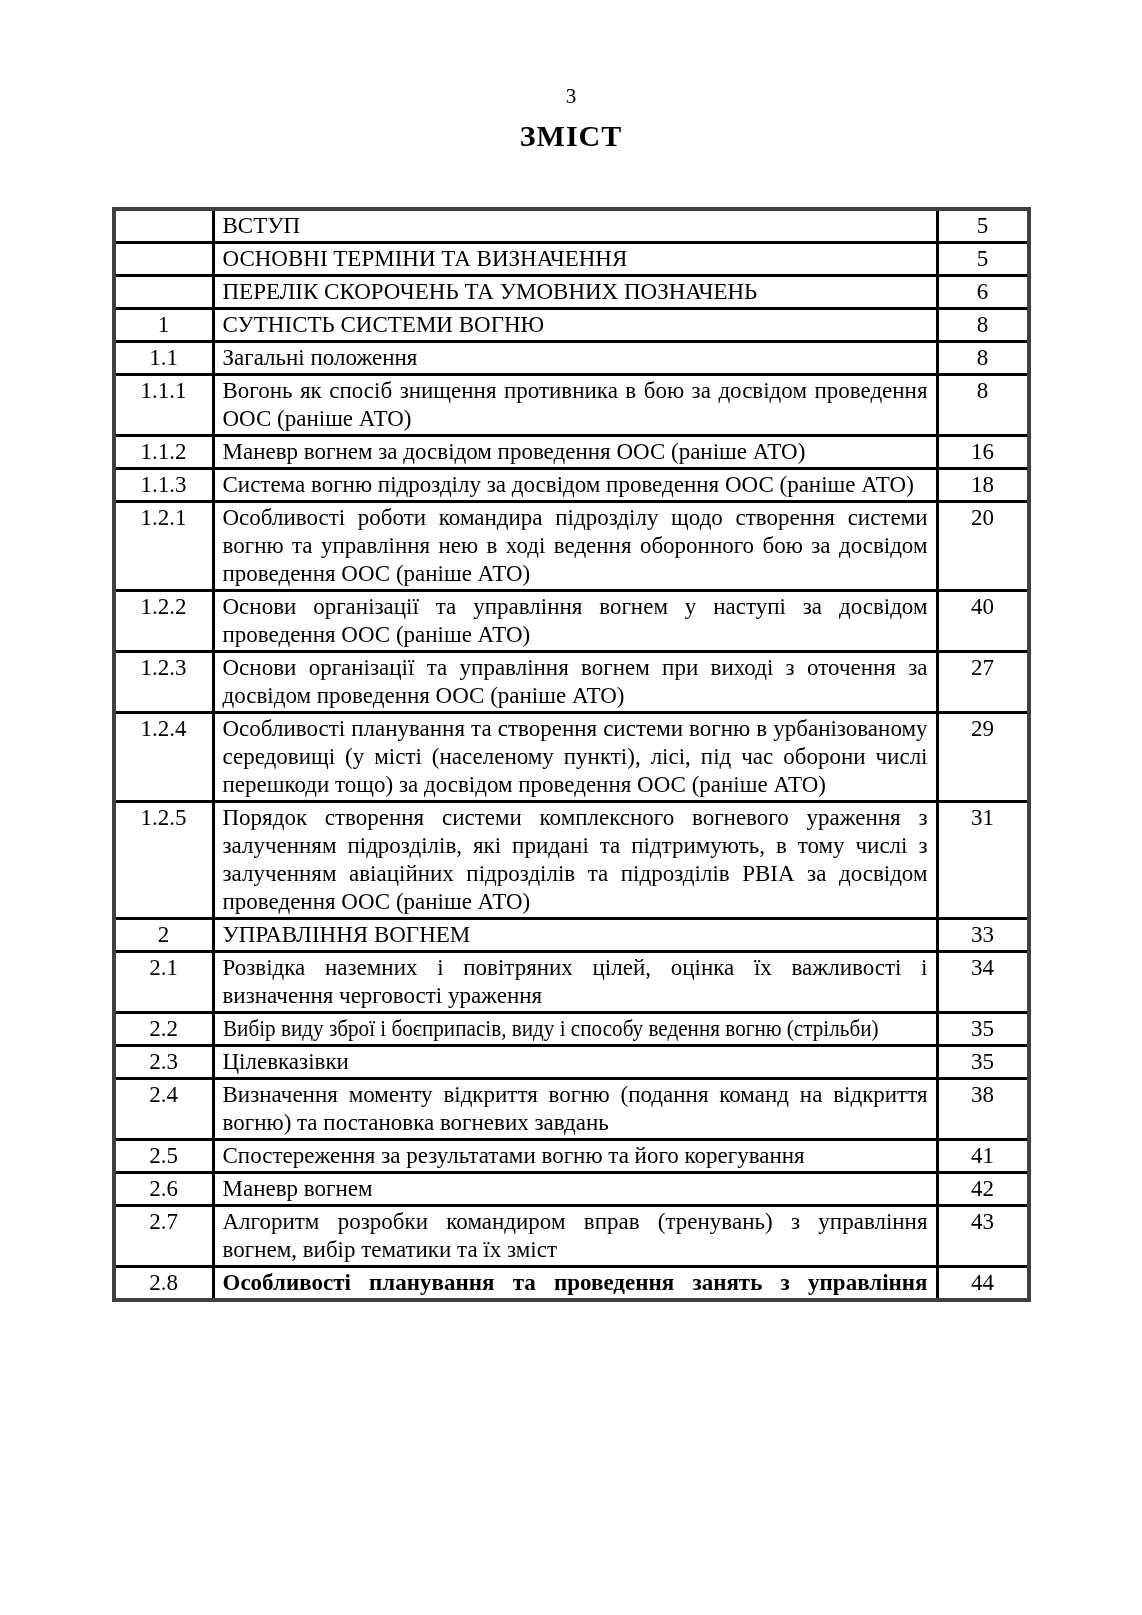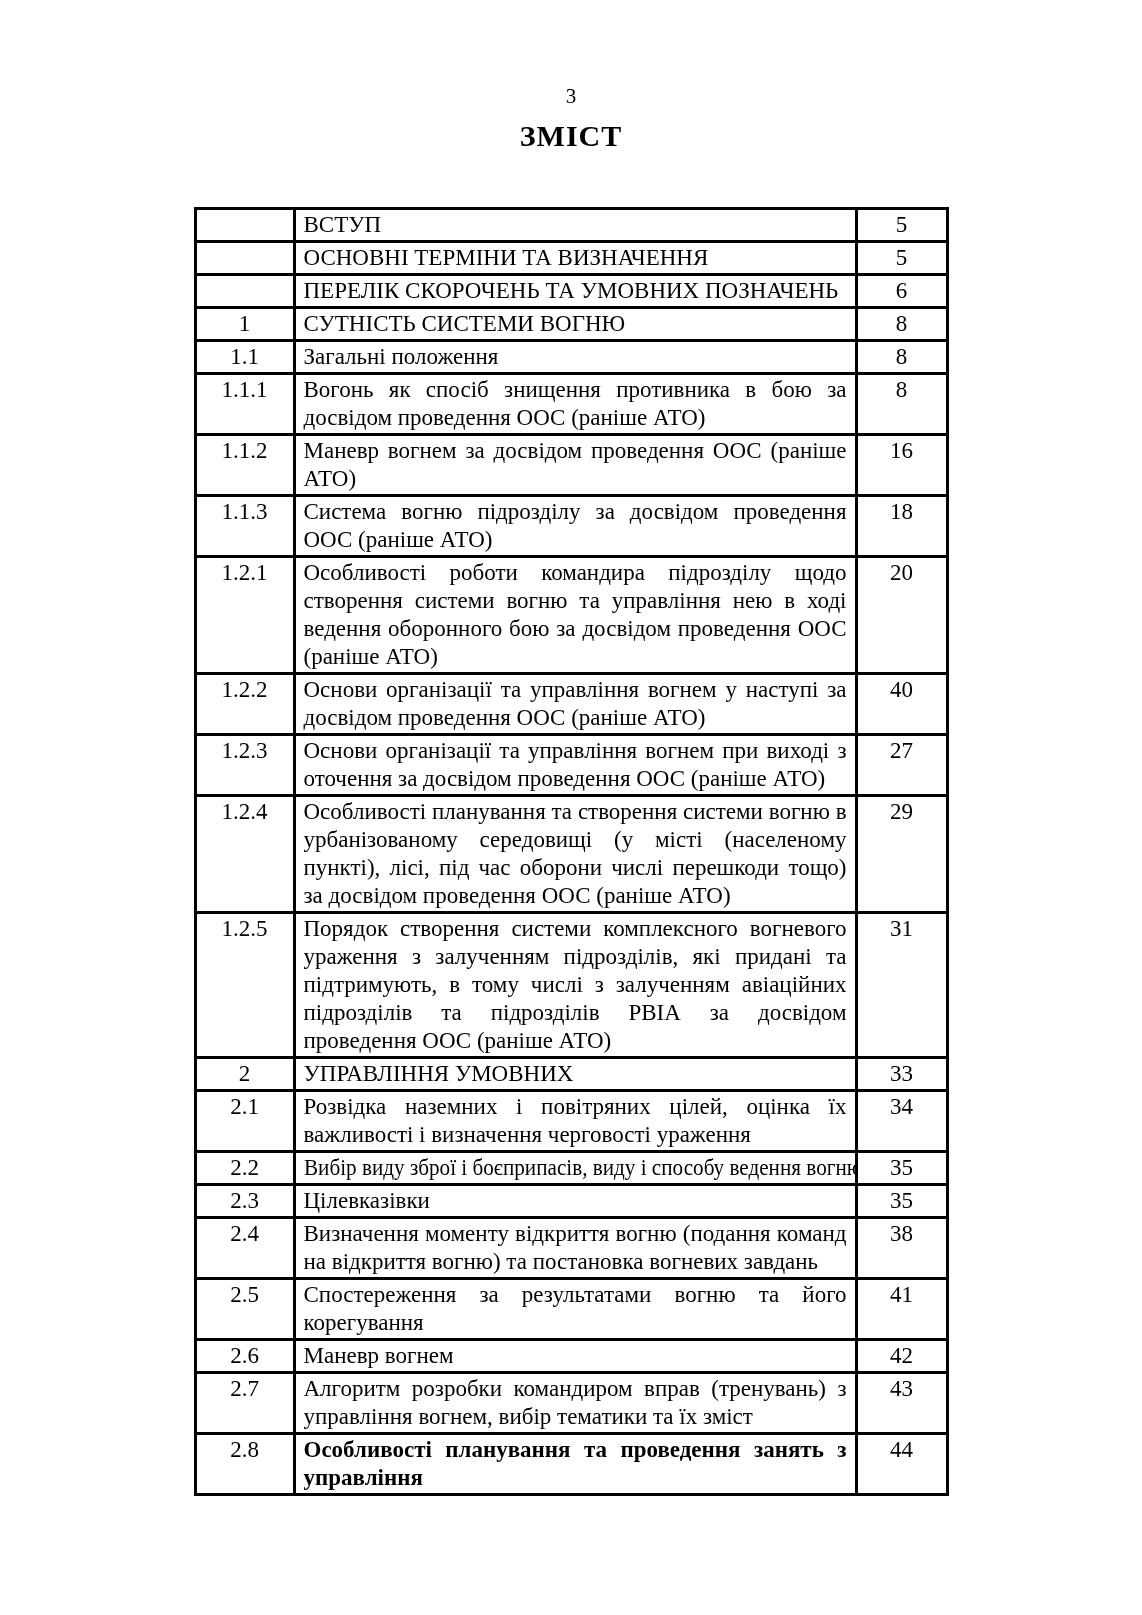--- a/index.html
+++ b/index.html
@@ -32,10 +32,10 @@
   }
   table.toc {
     margin: 56px auto 0 auto;
-    width: 755px;
+    width: 919px;
     border-collapse: collapse;
     table-layout: fixed;
-    border: 1px solid #404040;
+    border: 4px solid #404040;
   }
   table.toc td {
     border: 3px solid #000000;

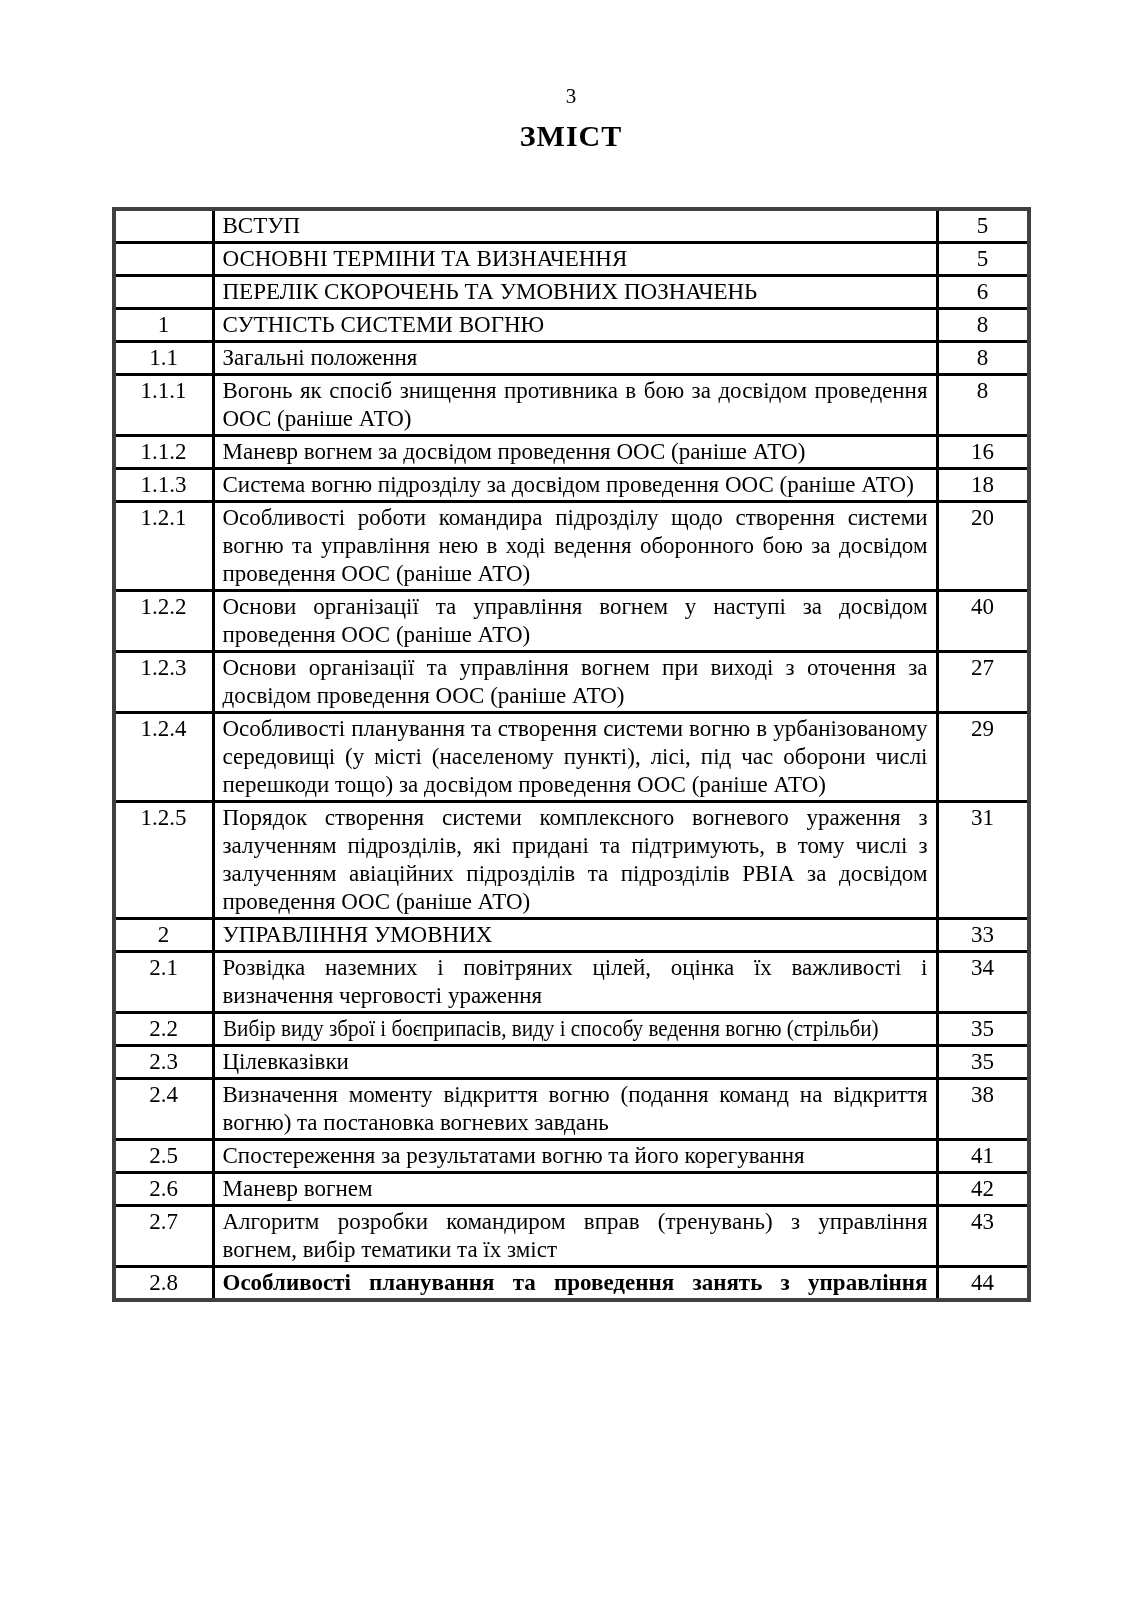--- a/index.html
+++ b/index.html
@@ -146,7 +146,7 @@
         </tr>
         <tr>
           <td class="c-num">2</td>
-          <td class="c-title">УПРАВЛІННЯ УМОВНИХ</td>
+          <td class="c-title">УПРАВЛІННЯ ВОГНЕМ</td>
           <td class="c-page">33</td>
         </tr>
         <tr>

